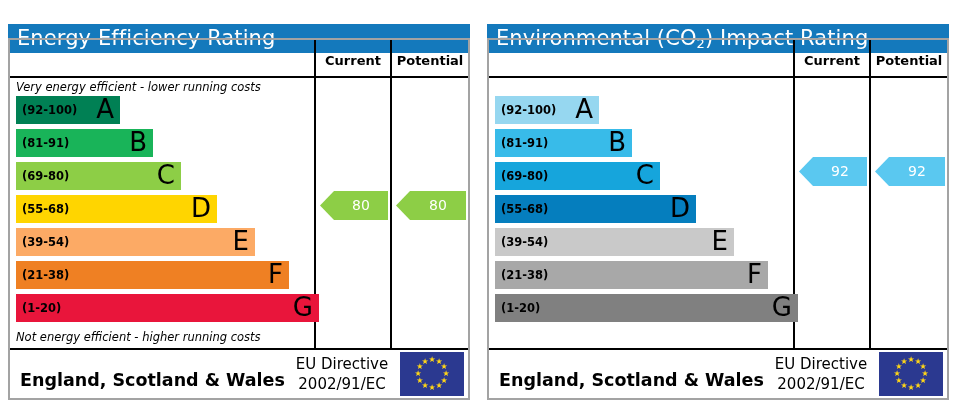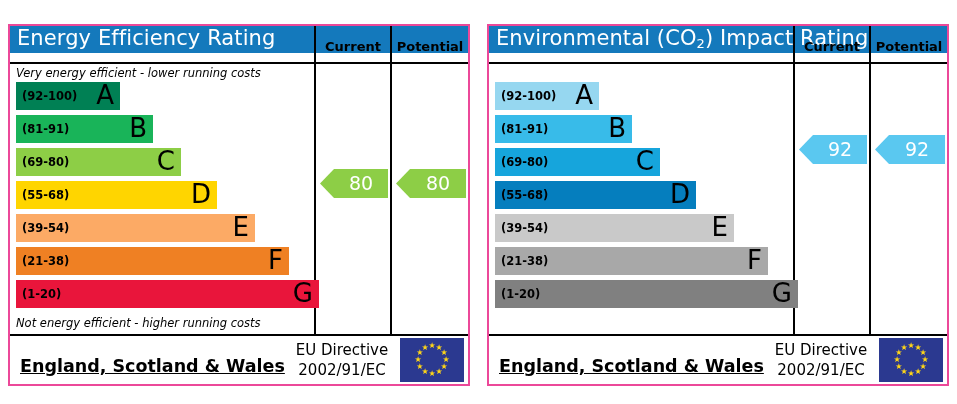--- a/index.html
+++ b/index.html
@@ -56,10 +56,10 @@
   .frame {
     position: absolute;
     left: 8px;
-    top: 24px;
+    top: 38px;
     width: 462px;
     height: 362px;
-    border: 2px solid #ec4899;
+    border: 2px solid #a3a3a3;
     box-sizing: border-box;
   }
   

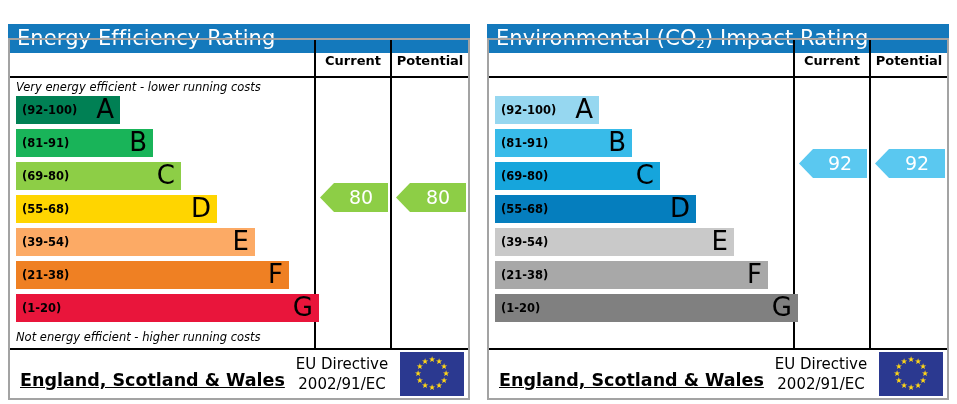--- a/index.html
+++ b/index.html
@@ -152,11 +152,12 @@
     height: 29px;
     line-height: 29px;
     color: #ffffff;
-    font-size: 19px;
+    font-size: 14px;
     text-align: center;
     padding-left: 14px;
     box-sizing: border-box;
     clip-path: polygon(0% 50%, 14px 0%, 100% 0%, 100% 100%, 14px 100%);
+    margin-top: 8px;
   }
 
   

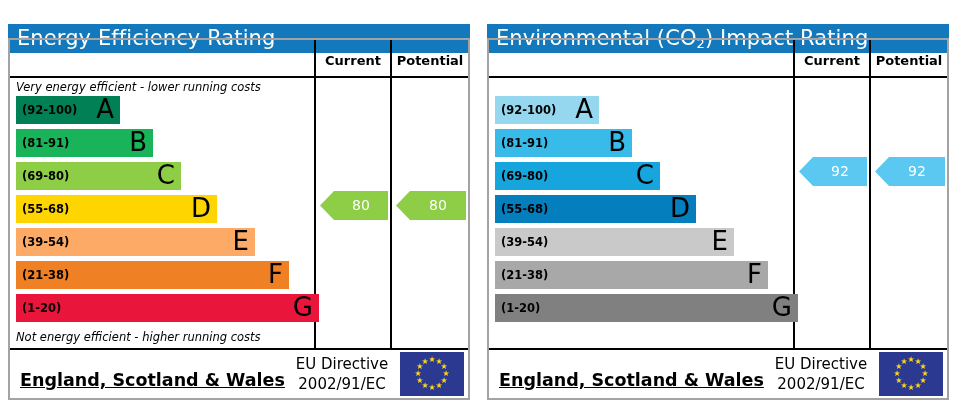--- a/index.html
+++ b/index.html
@@ -172,7 +172,6 @@
     font-weight: bold;
     color: #000000;
     white-space: nowrap;
-    text-decoration: underline;
   }
   .directive {
     position: absolute;

